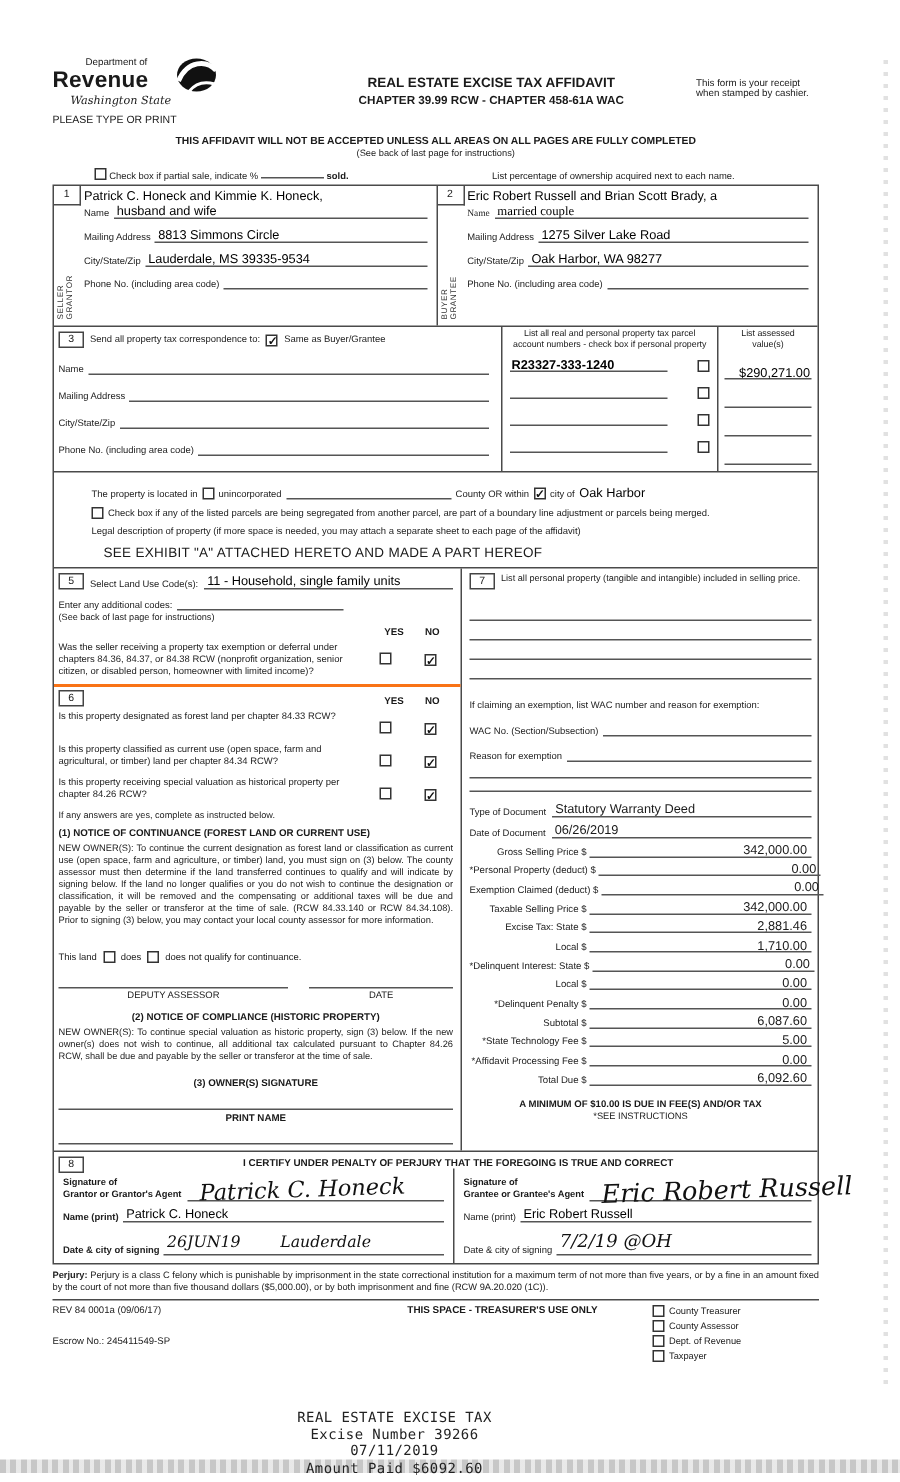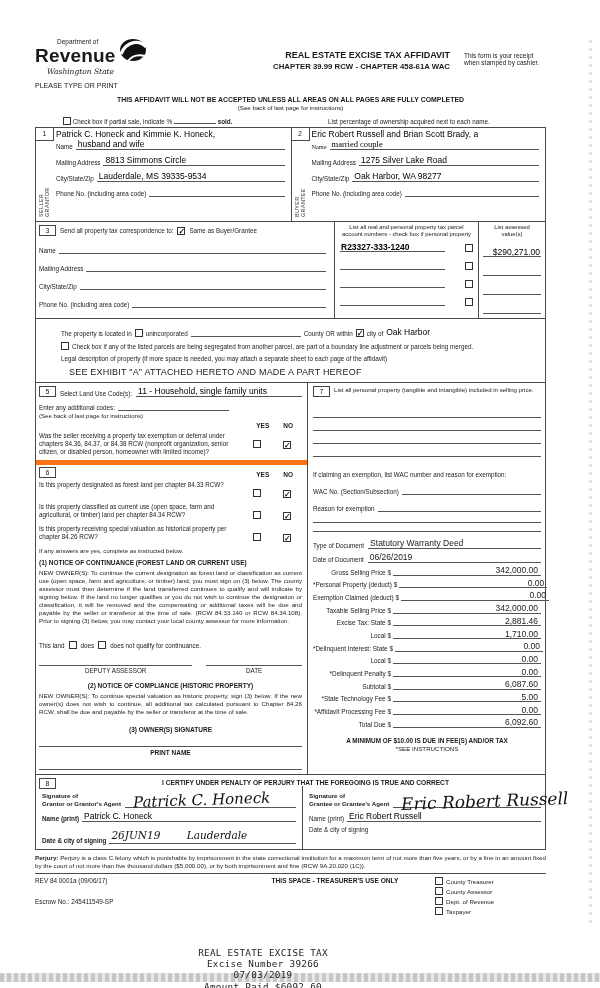--- a/index.html
+++ b/index.html
@@ -29,7 +29,7 @@
   .hdr-left { width:170px; }
   .logo-row { display:flex; align-items:flex-start; gap:2px; }
   .dept-small { font-size:6.5px; margin-left:22px; }
-  .dept-big { font-size:19px; font-weight:bold; letter-spacing:0.2px; }
+  .dept-big { font-size:15px; font-weight:bold; letter-spacing:0.2px; }
   .dept-state { font-size:7.5px; font-style:italic; margin-left:12px; font-family:"DejaVu Serif", serif; }
   .type-print { font-size:7px; margin-top:6px; }
   .hdr-center { width:245px; text-align:right; padding-top:12px; }

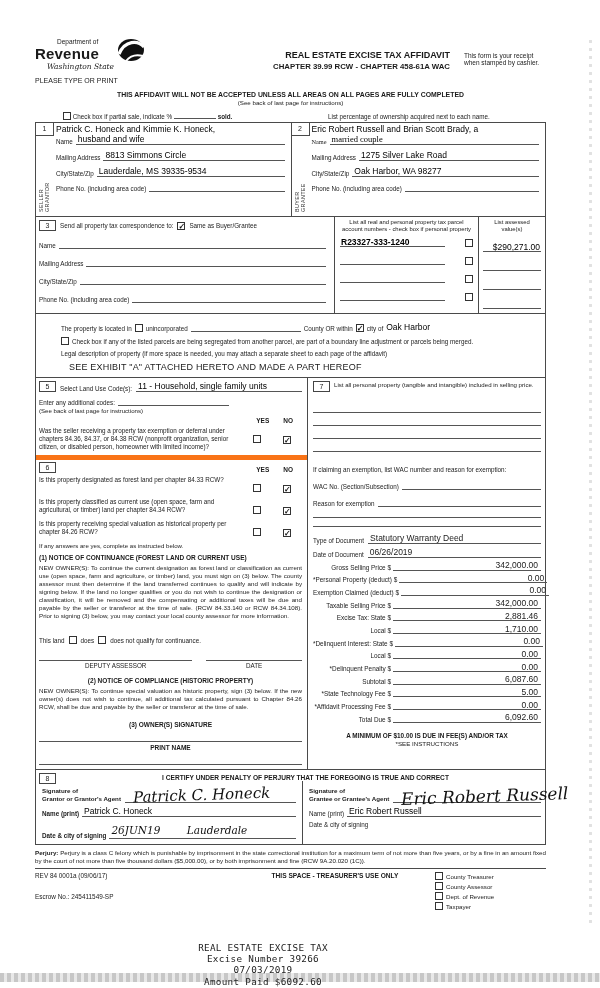--- a/index.html
+++ b/index.html
@@ -32,7 +32,7 @@
   .dept-big { font-size:15px; font-weight:bold; letter-spacing:0.2px; }
   .dept-state { font-size:7.5px; font-style:italic; margin-left:12px; font-family:"DejaVu Serif", serif; }
   .type-print { font-size:7px; margin-top:6px; }
-  .hdr-center { width:245px; text-align:right; padding-top:12px; }
+  .hdr-center { width:245px; text-align:center; padding-top:12px; }
   .title { font-size:9px; font-weight:bold; }
   .subtitle { font-size:7.8px; font-weight:bold; margin-top:2px; }
   .hdr-right { flex:1; text-align:left; padding-top:14px; padding-left:14px; }

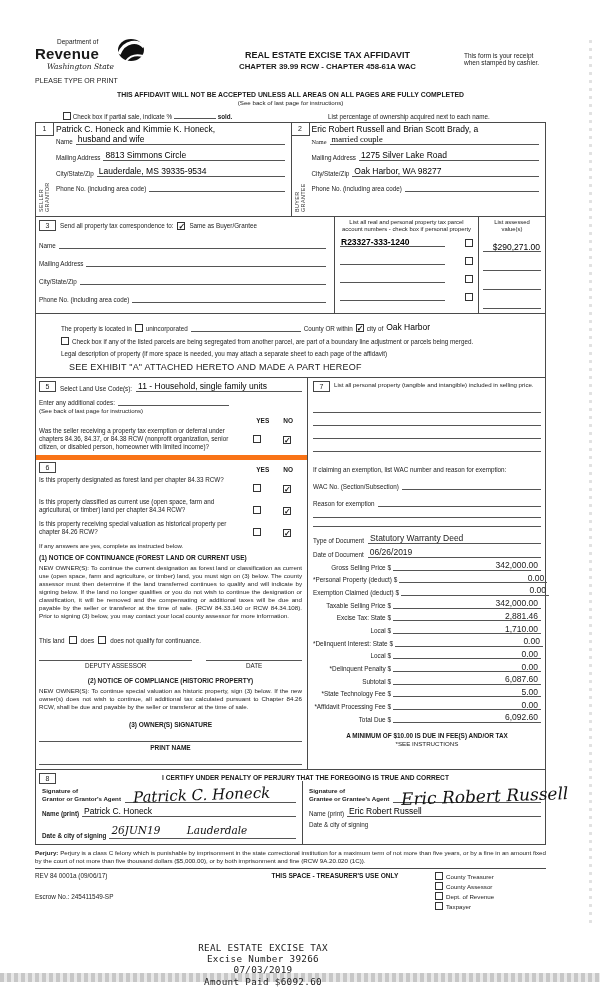--- a/index.html
+++ b/index.html
@@ -75,7 +75,7 @@
   
   .row-mid { display:grid; grid-template-columns:272px 239px; border-bottom:1px solid #4a4a4a; }
   .col-left { border-right:1px solid #4a4a4a; }
-  .s5 { padding:3px 5px 4px 3px; border-bottom:5px solid #f97316; }
+  .s5 { padding:3px 5px 4px 3px; border-bottom:2px solid #f97316; }
   .s6 { padding:2px 5px 4px 3px; }
   .yn-head { display:flex; justify-content:flex-end; gap:14px; padding-right:9px; margin-top:3px; }
   .yn-head span { font-size:6.5px; font-weight:bold; }

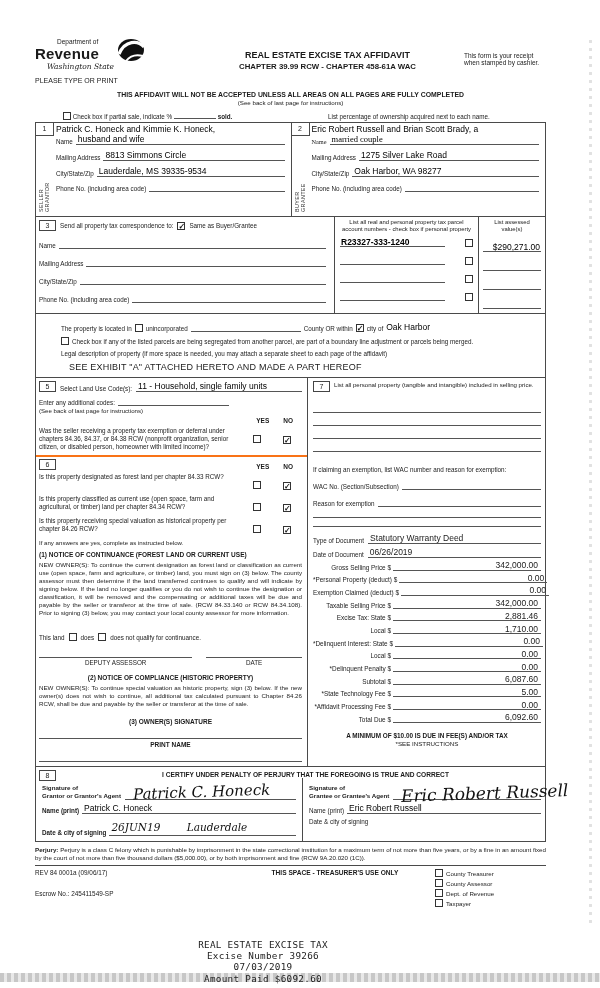--- a/index.html
+++ b/index.html
@@ -544,6 +544,9 @@
             </div>
             <div class="frow" style="margin-top:4px;">
               <span class="lbl">Date &amp; city of signing</span>
+              <span class="fval">
+                <span class="hand" style="font-size:12px;">7/2/19 @OH</span>
+              </span>
             </div>
           </div>
         </div>

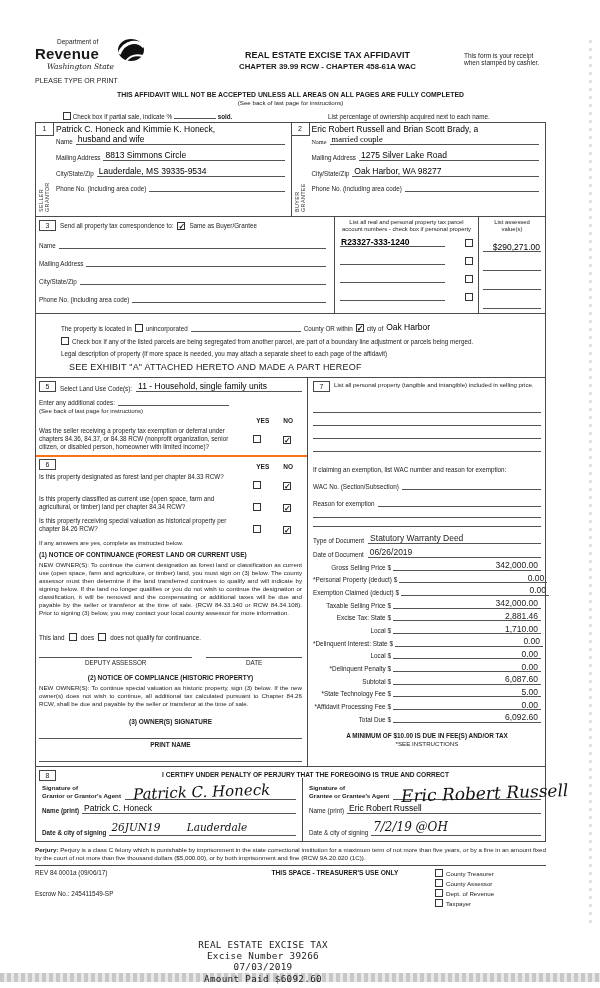--- a/index.html
+++ b/index.html
@@ -587,7 +587,7 @@
     <div class="stamp">
       <div>REAL ESTATE EXCISE TAX</div>
       <div>Excise Number 39266</div>
-      <div>07/03/2019</div>
+      <div>07/11/2019</div>
       <div>Amount Paid $6092.60</div>
 
     </div>

